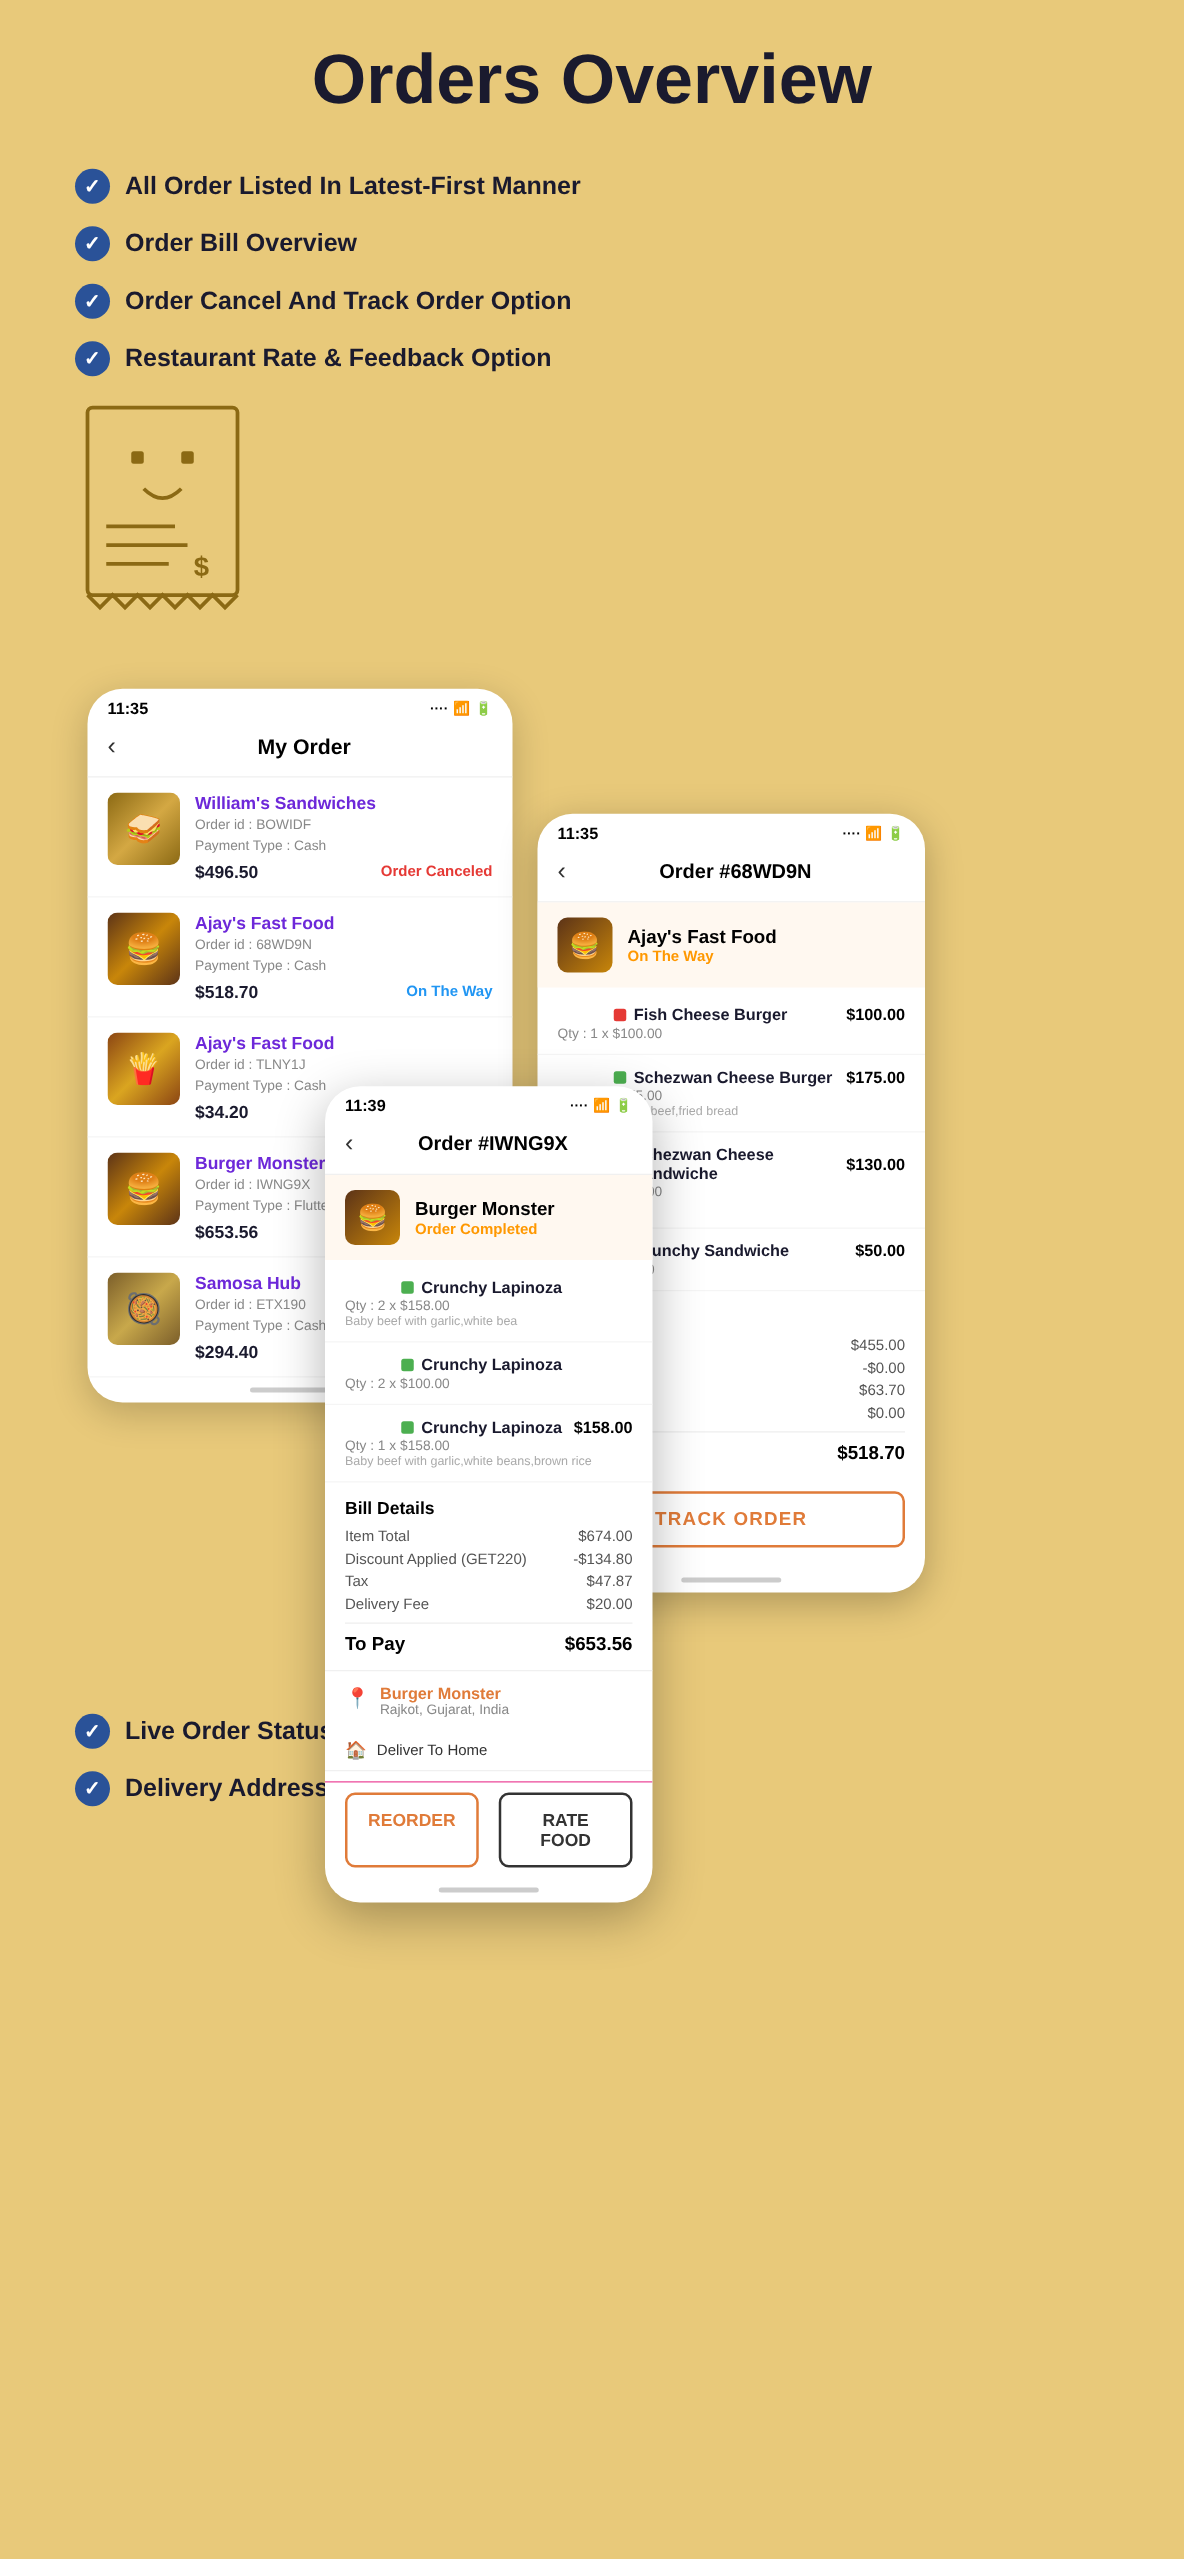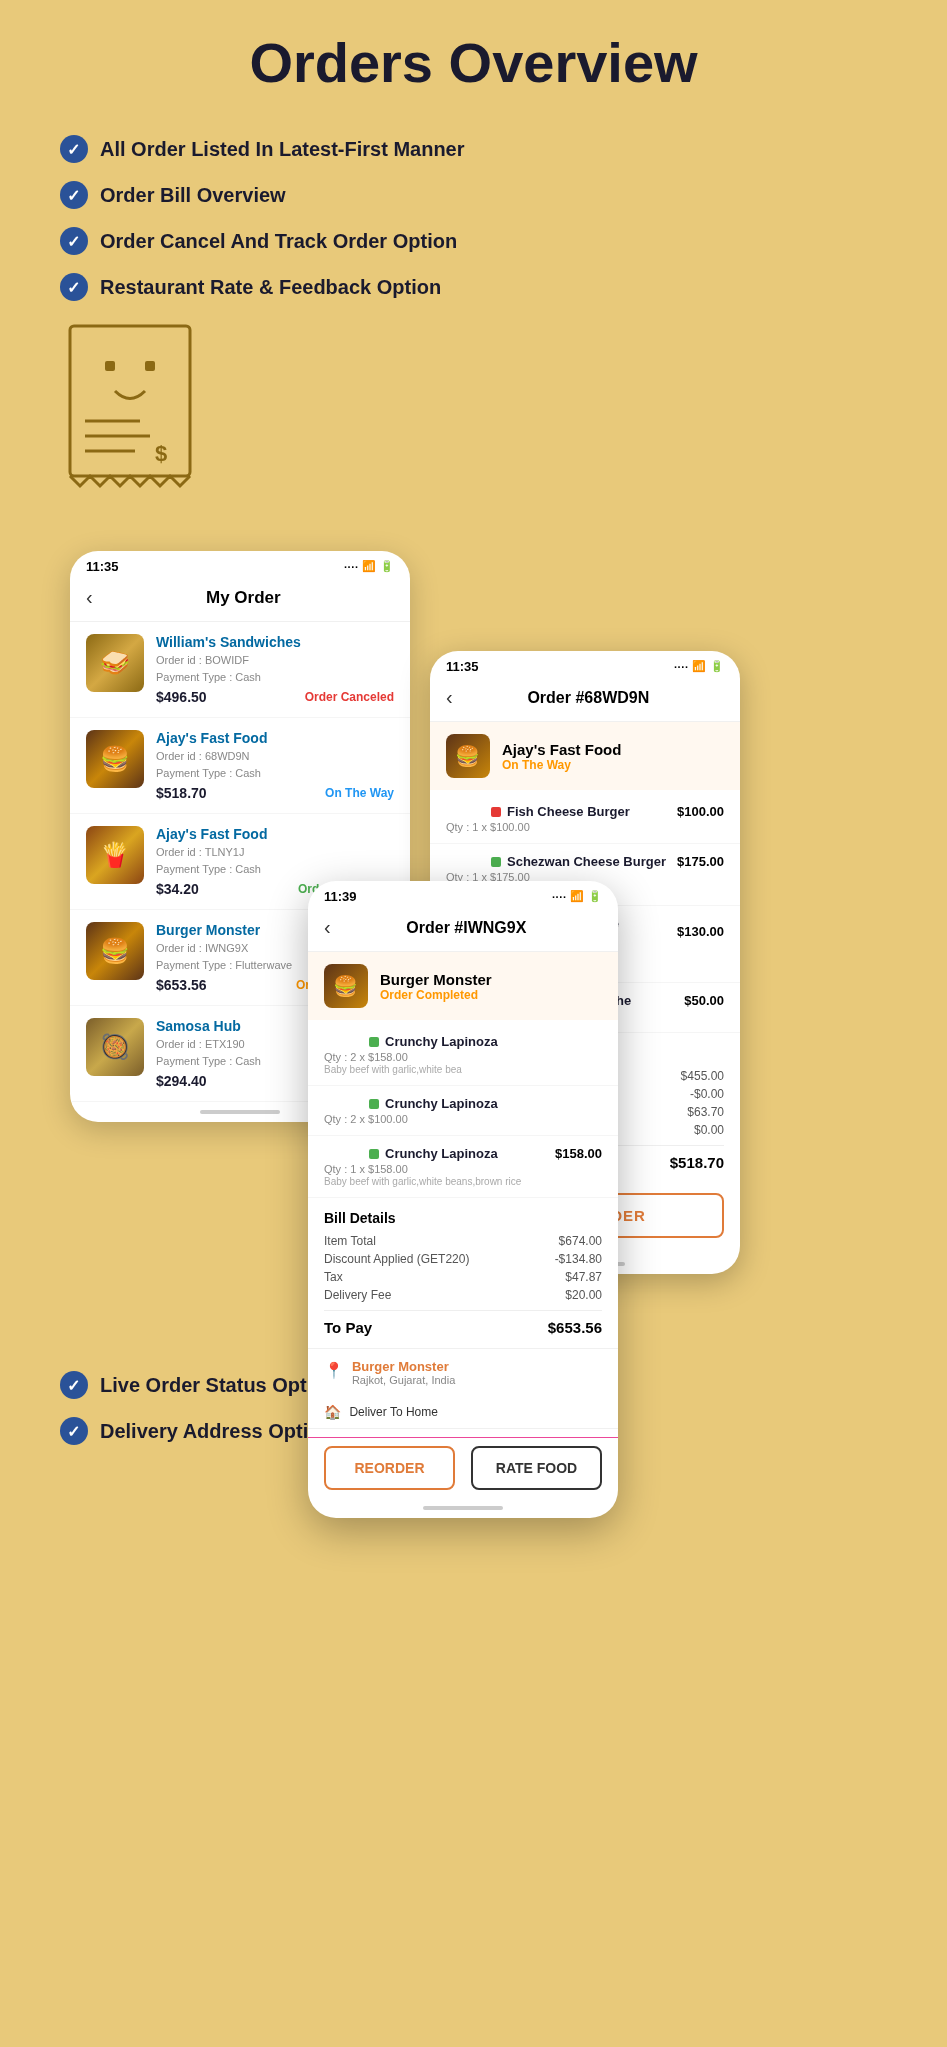--- a/index.html
+++ b/index.html
@@ -220,7 +220,7 @@
     .order-restaurant {
       font-size: 14px;
       font-weight: 700;
-      color: #0369a1;
+      color: #6d28d9;
       margin-bottom: 2px;
     }
     .order-meta {

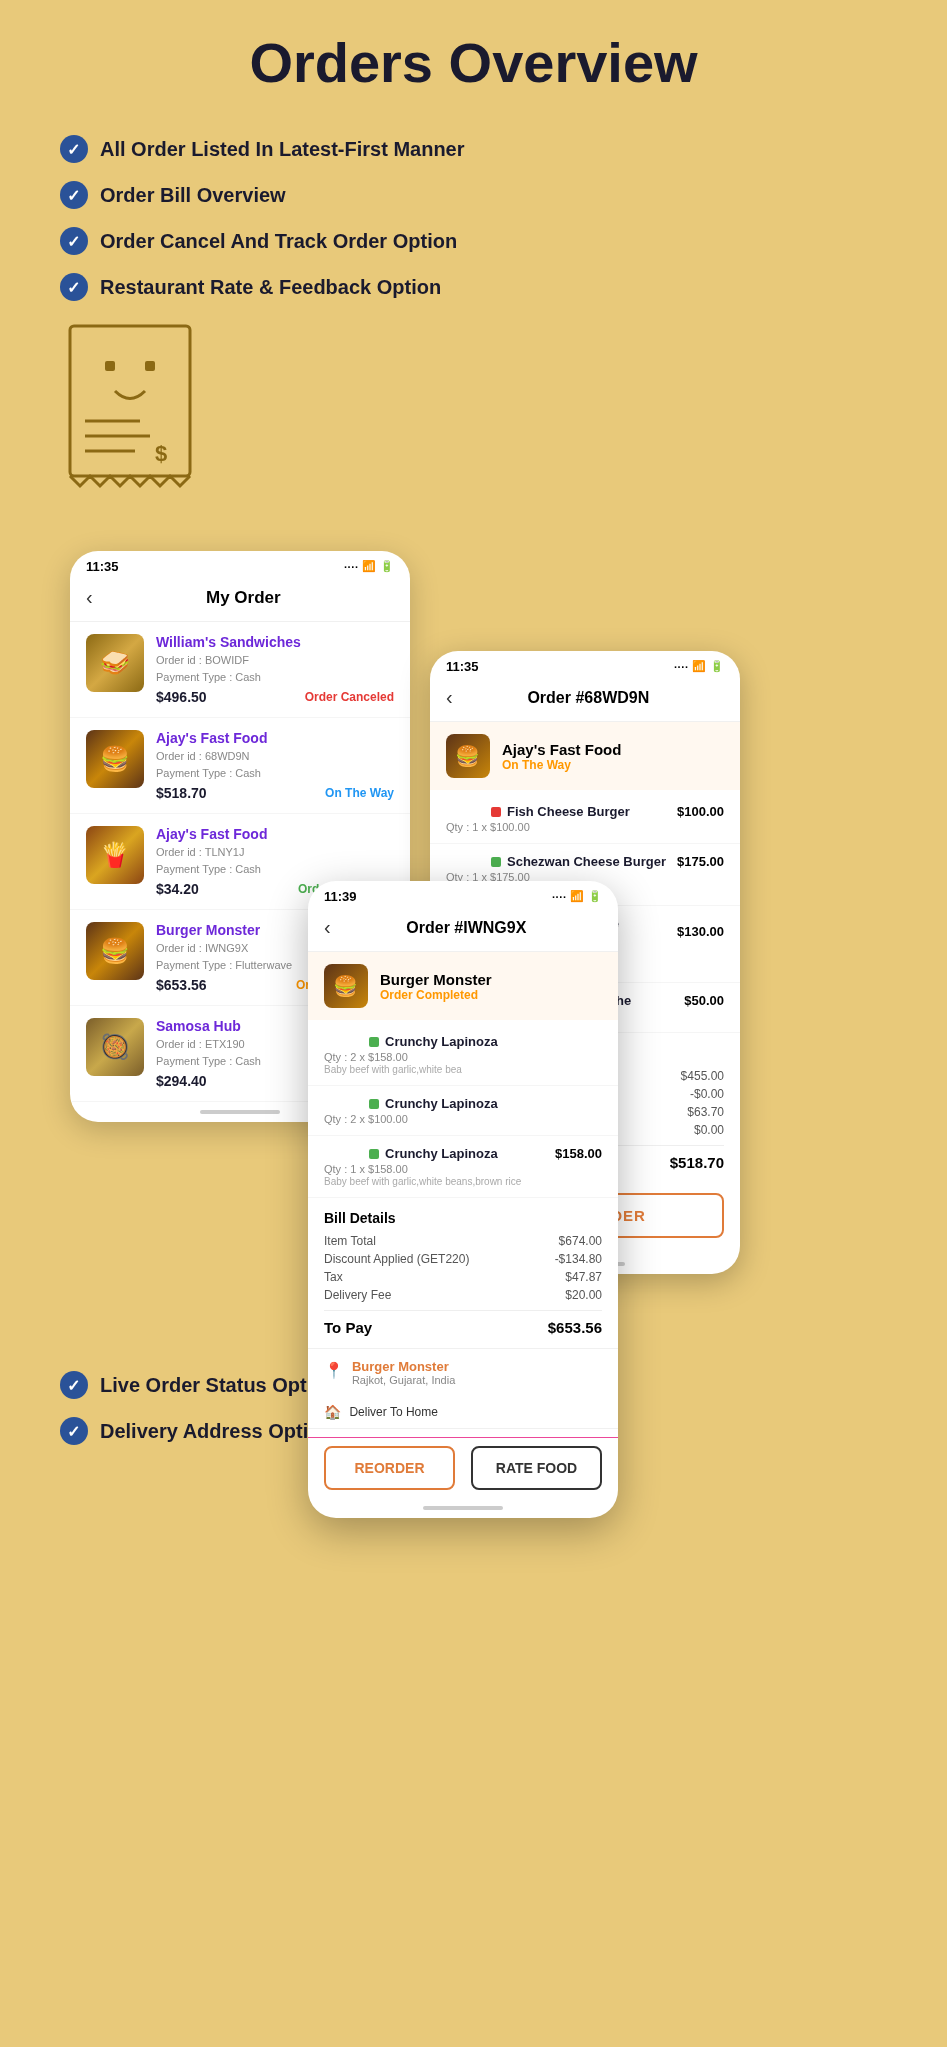--- a/index.html
+++ b/index.html
@@ -113,14 +113,13 @@
     .phone-3 {
       position: absolute;
       left: 220px;
-      top: 330px;
-      width: 310px;
+      top: 318px;
+      width: 262px;
       background: white;
       border-radius: 28px;
       box-shadow: 0 12px 40px rgba(0,0,0,0.3);
       overflow: hidden;
       z-index: 3;
-      margin-left: 48px;
     }
 
     .phone-status-bar {

